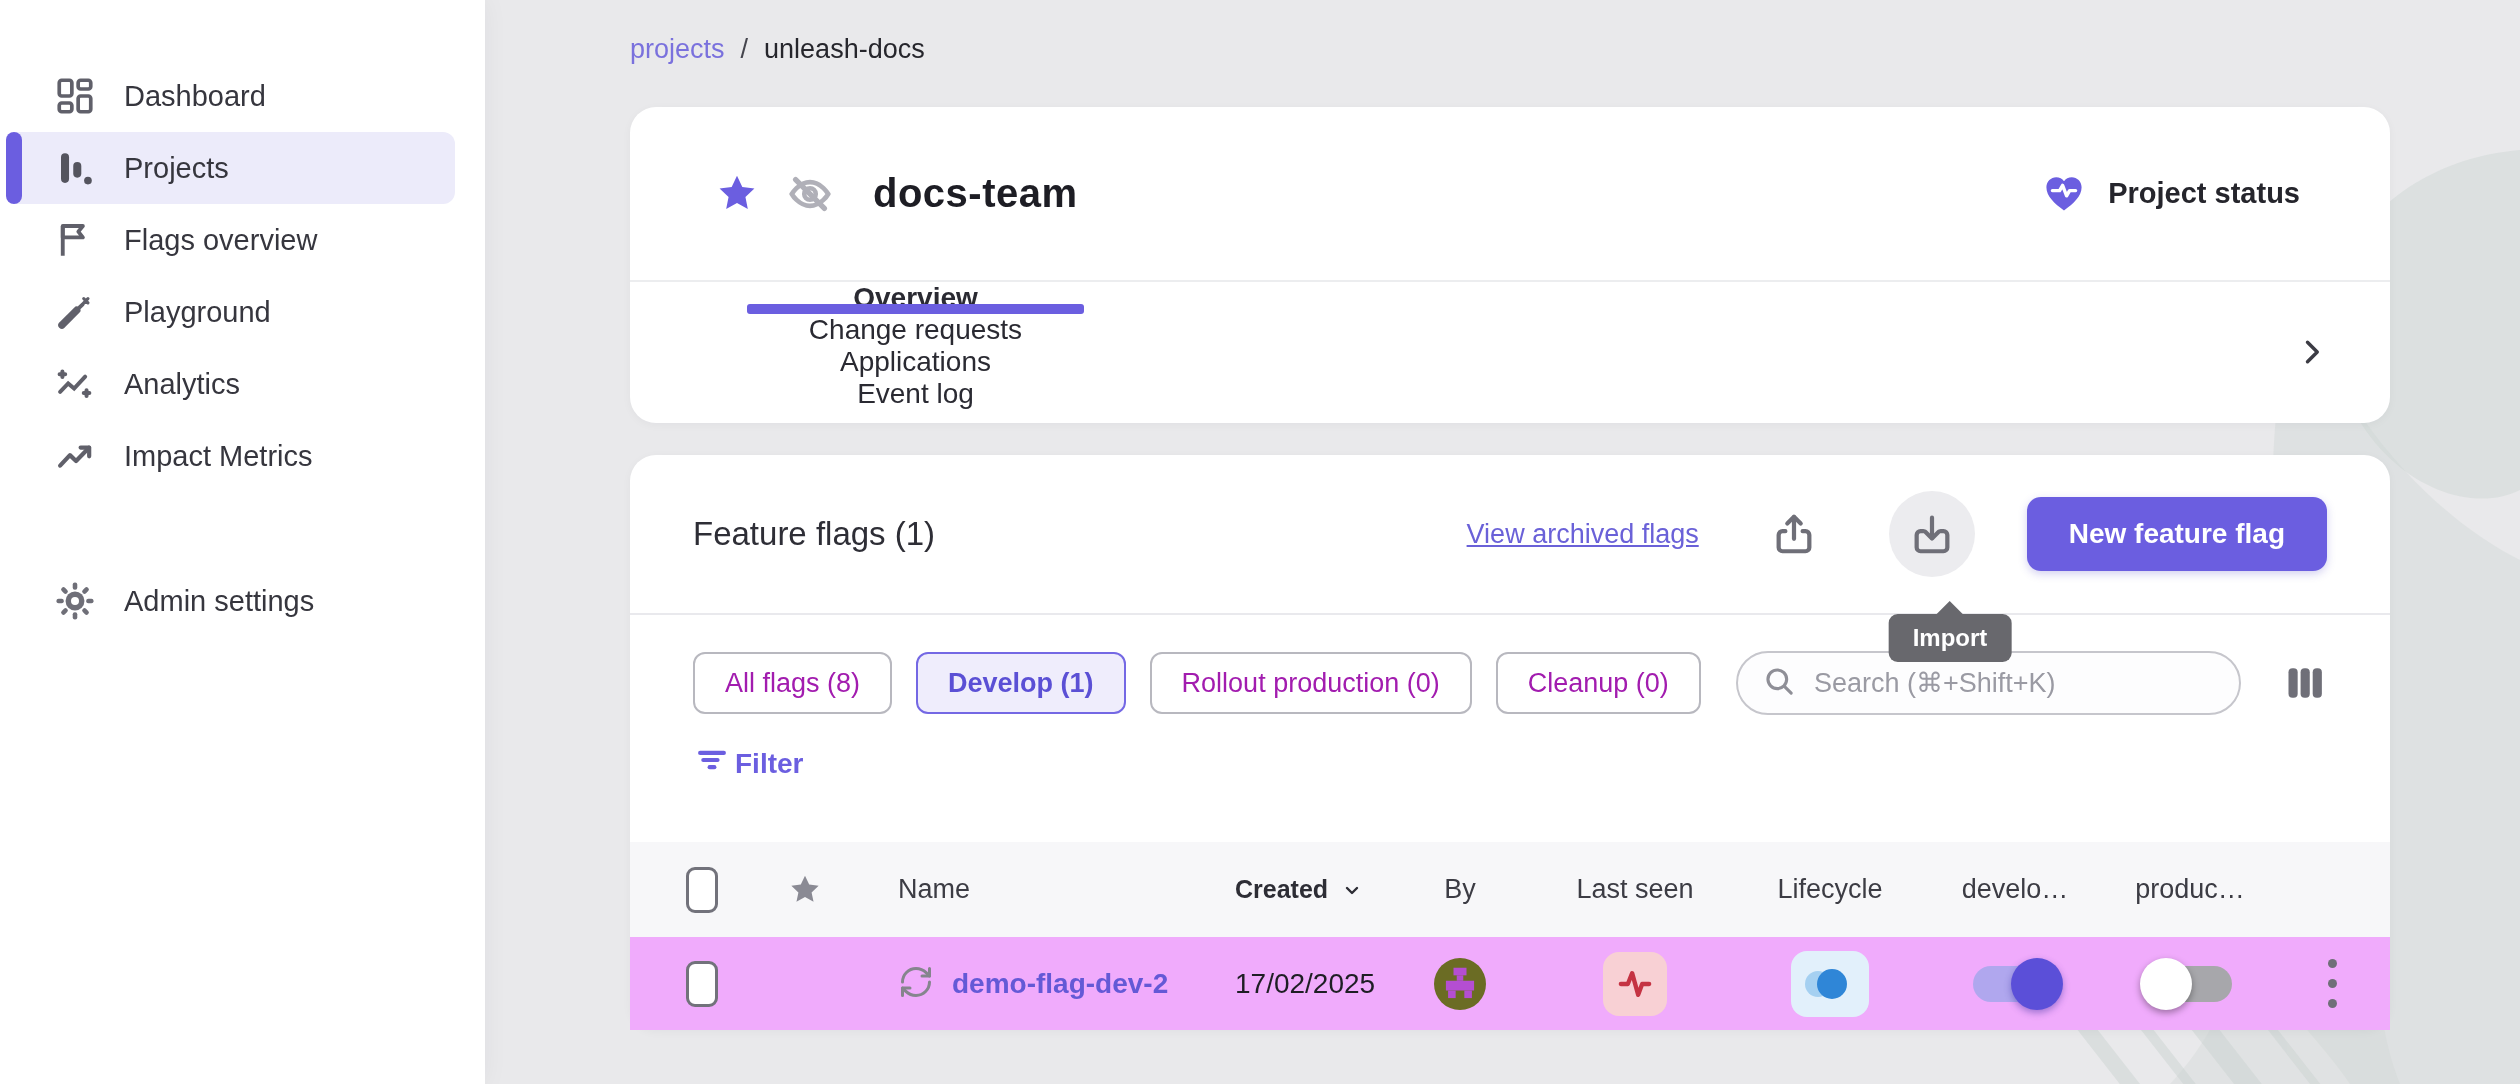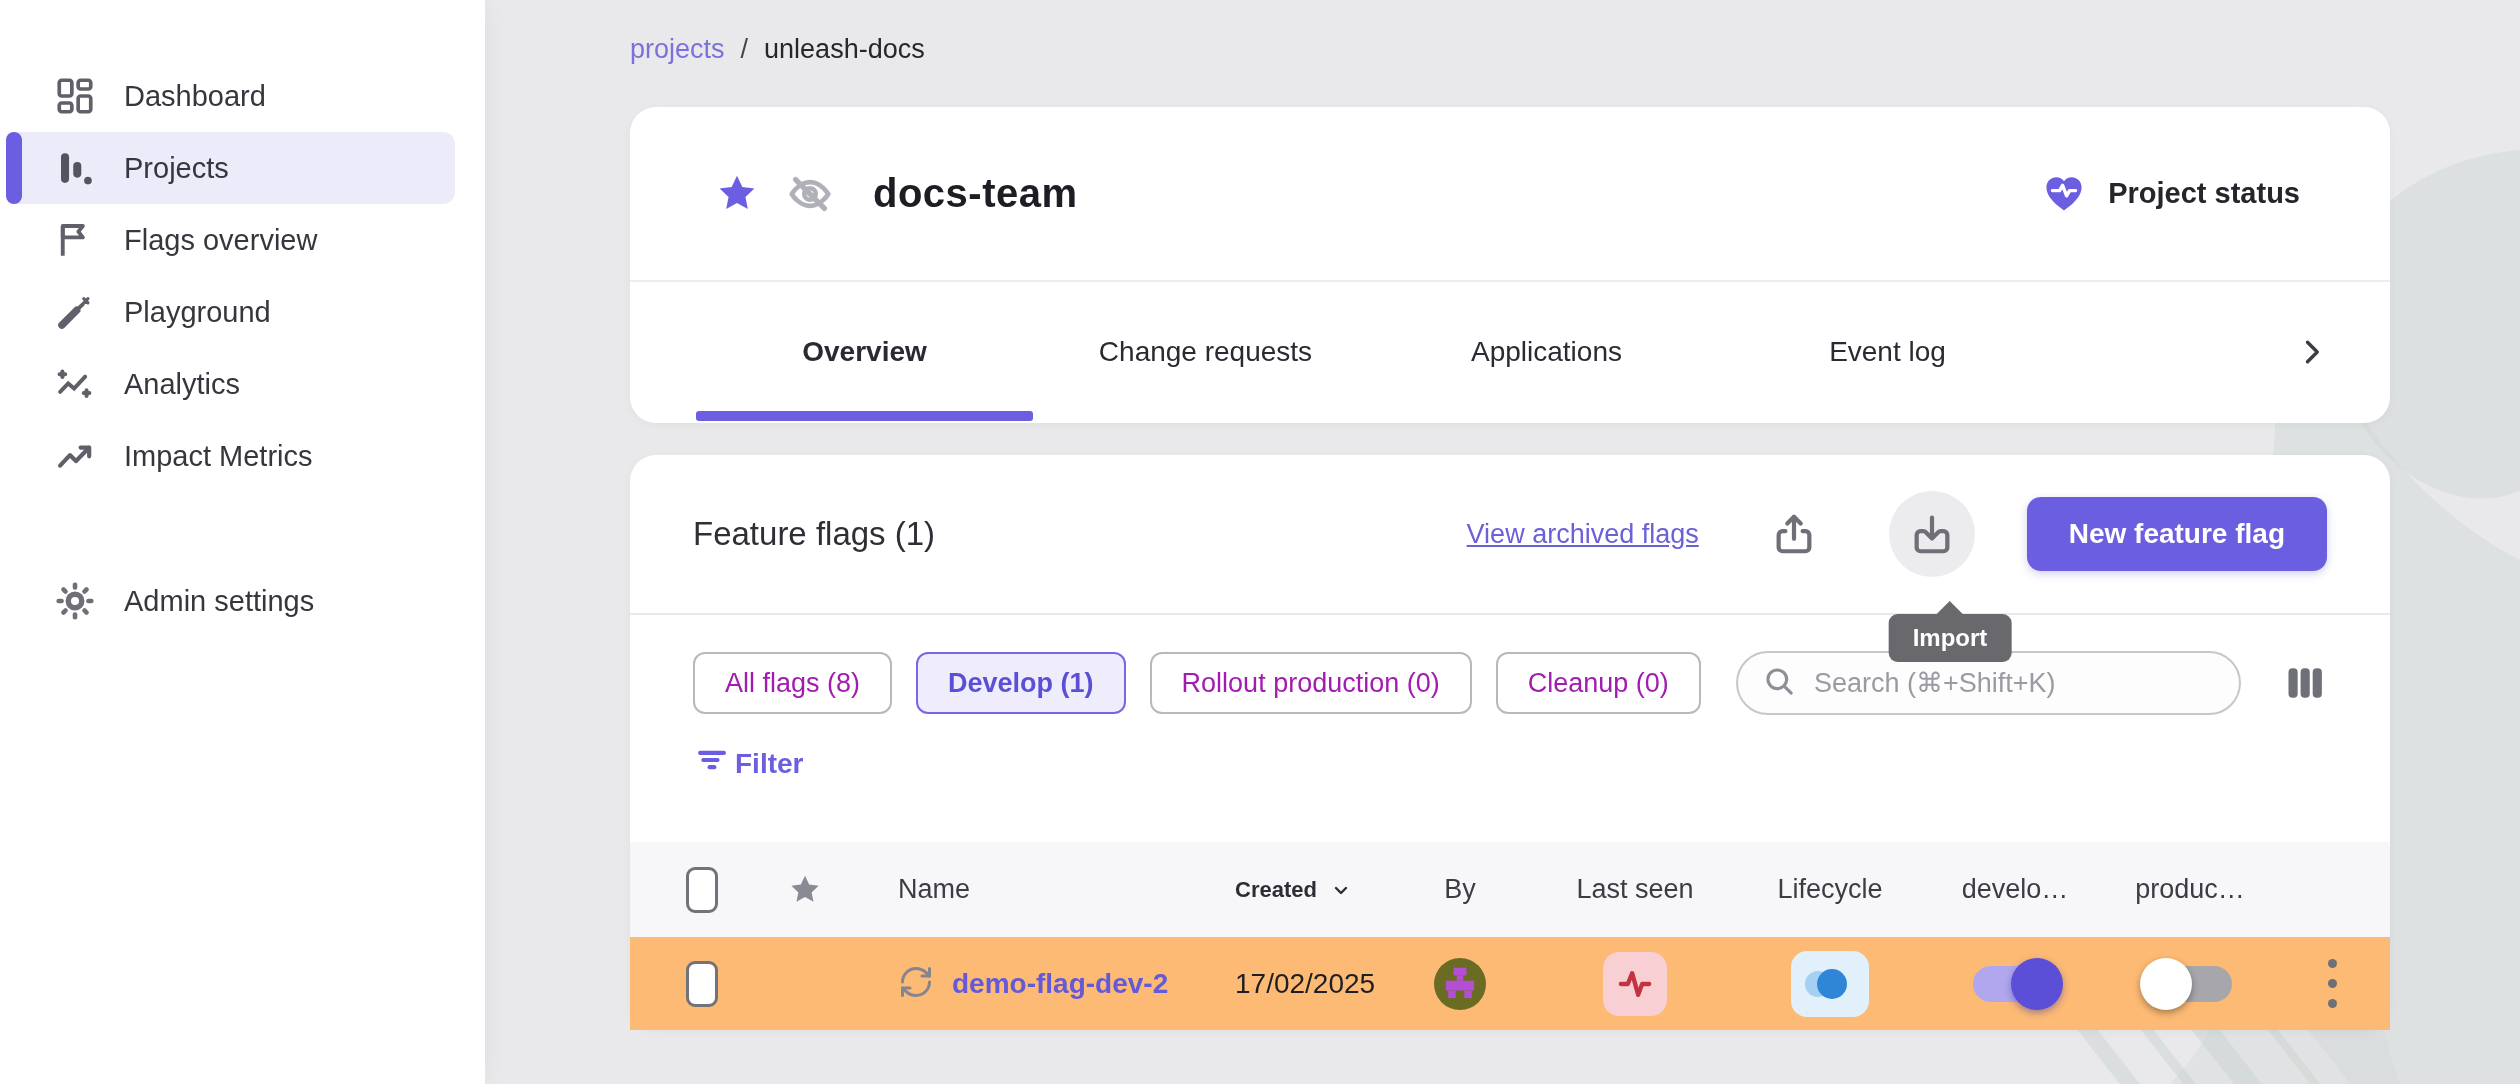--- a/index.html
+++ b/index.html
@@ -56,7 +56,7 @@
   .status { margin-left:auto; display:flex; align-items:center; gap:20px; cursor:pointer; }
   .status .lbl { font-size:29px; font-weight:700; color:#25252c; }
 
-  .tabs { height:139px; display:flex; align-items:stretch; padding-left:64px; position:relative; }
+  .tabs { height:139px; display:flex; align-items:stretch; padding-left:115px; position:relative;flex-direction:column; }
   .tab { width:341px; display:flex; align-items:center; justify-content:center; font-size:28px; color:#2a2a32; cursor:pointer; position:relative; }
   .tab.active { font-weight:800; }
   .tab.active::after { content:""; position:absolute; left:2px; right:2px; bottom:0; height:10px; background:#6b5ee0; border-radius:3px; }

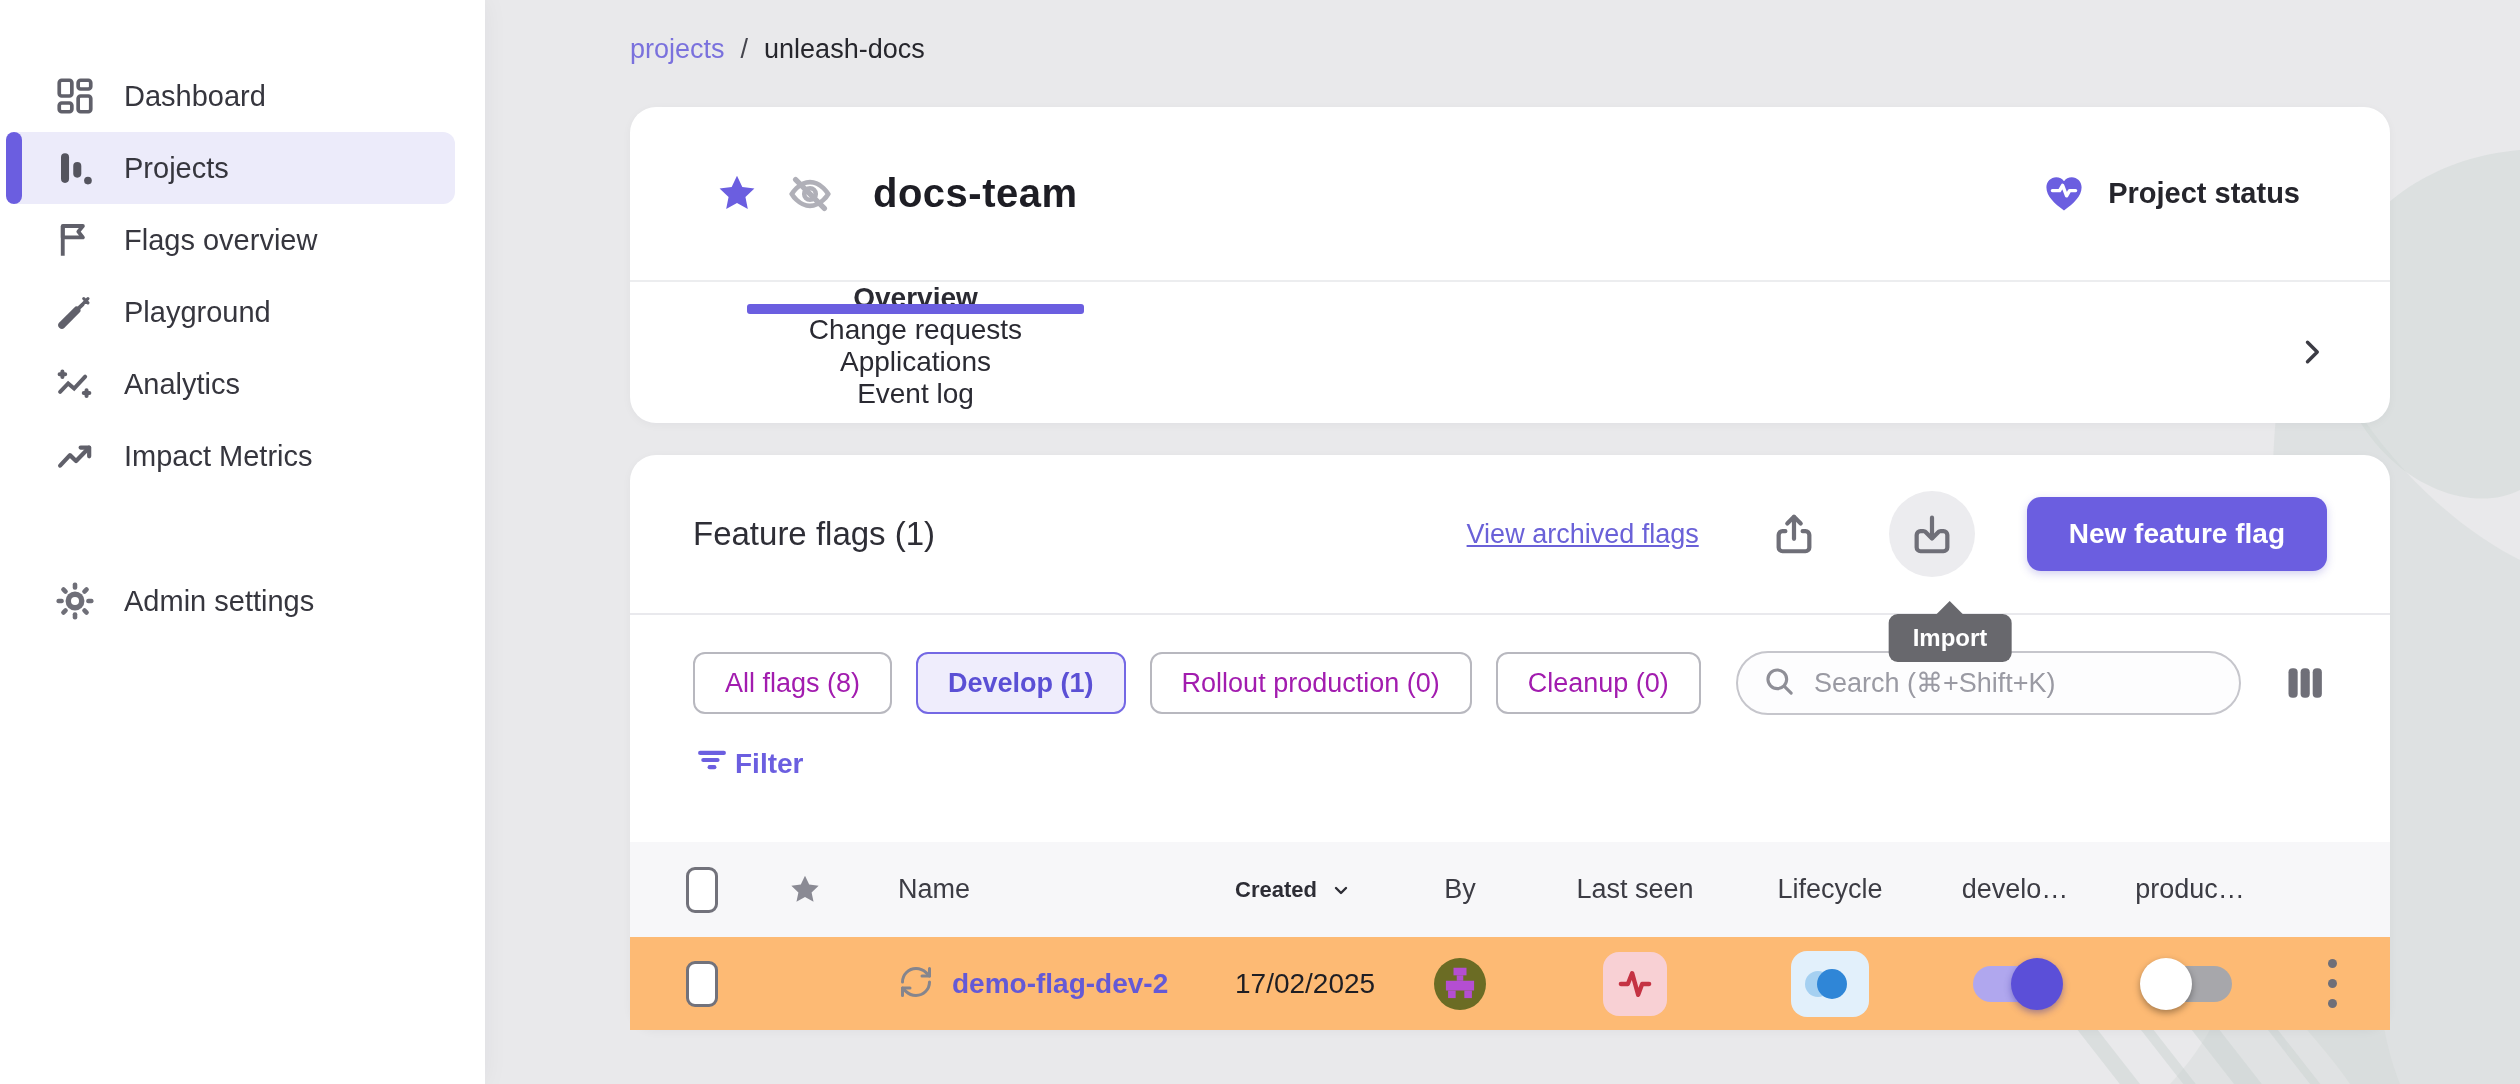--- a/index.html
+++ b/index.html
@@ -119,7 +119,7 @@
     background:#fff; cursor:pointer;
   }
   .h-name { padding-left:48px; }
-  .h-created { padding-left:45px; display:flex; align-items:center; gap:12px; font-weight:700; color:#2d2d35; cursor:pointer; background:none; border:none; font-size:22px; font-family:"Liberation Sans", sans-serif; }
+  .h-created { padding-left:45px; display:flex; align-items:center; gap:12px; font-weight:700; color:#2d2d35; cursor:pointer; background:none; border:none; font-size:25px; font-family:"Liberation Sans", sans-serif; }
   .name-cell { display:flex; align-items:center; gap:18px; padding-left:48px; }
   .flag-link { font-size:28px; font-weight:700; color:#6459d6; text-decoration:none; cursor:pointer; }
   .date-cell { padding-left:45px; font-size:28px; color:#1e1e24; }

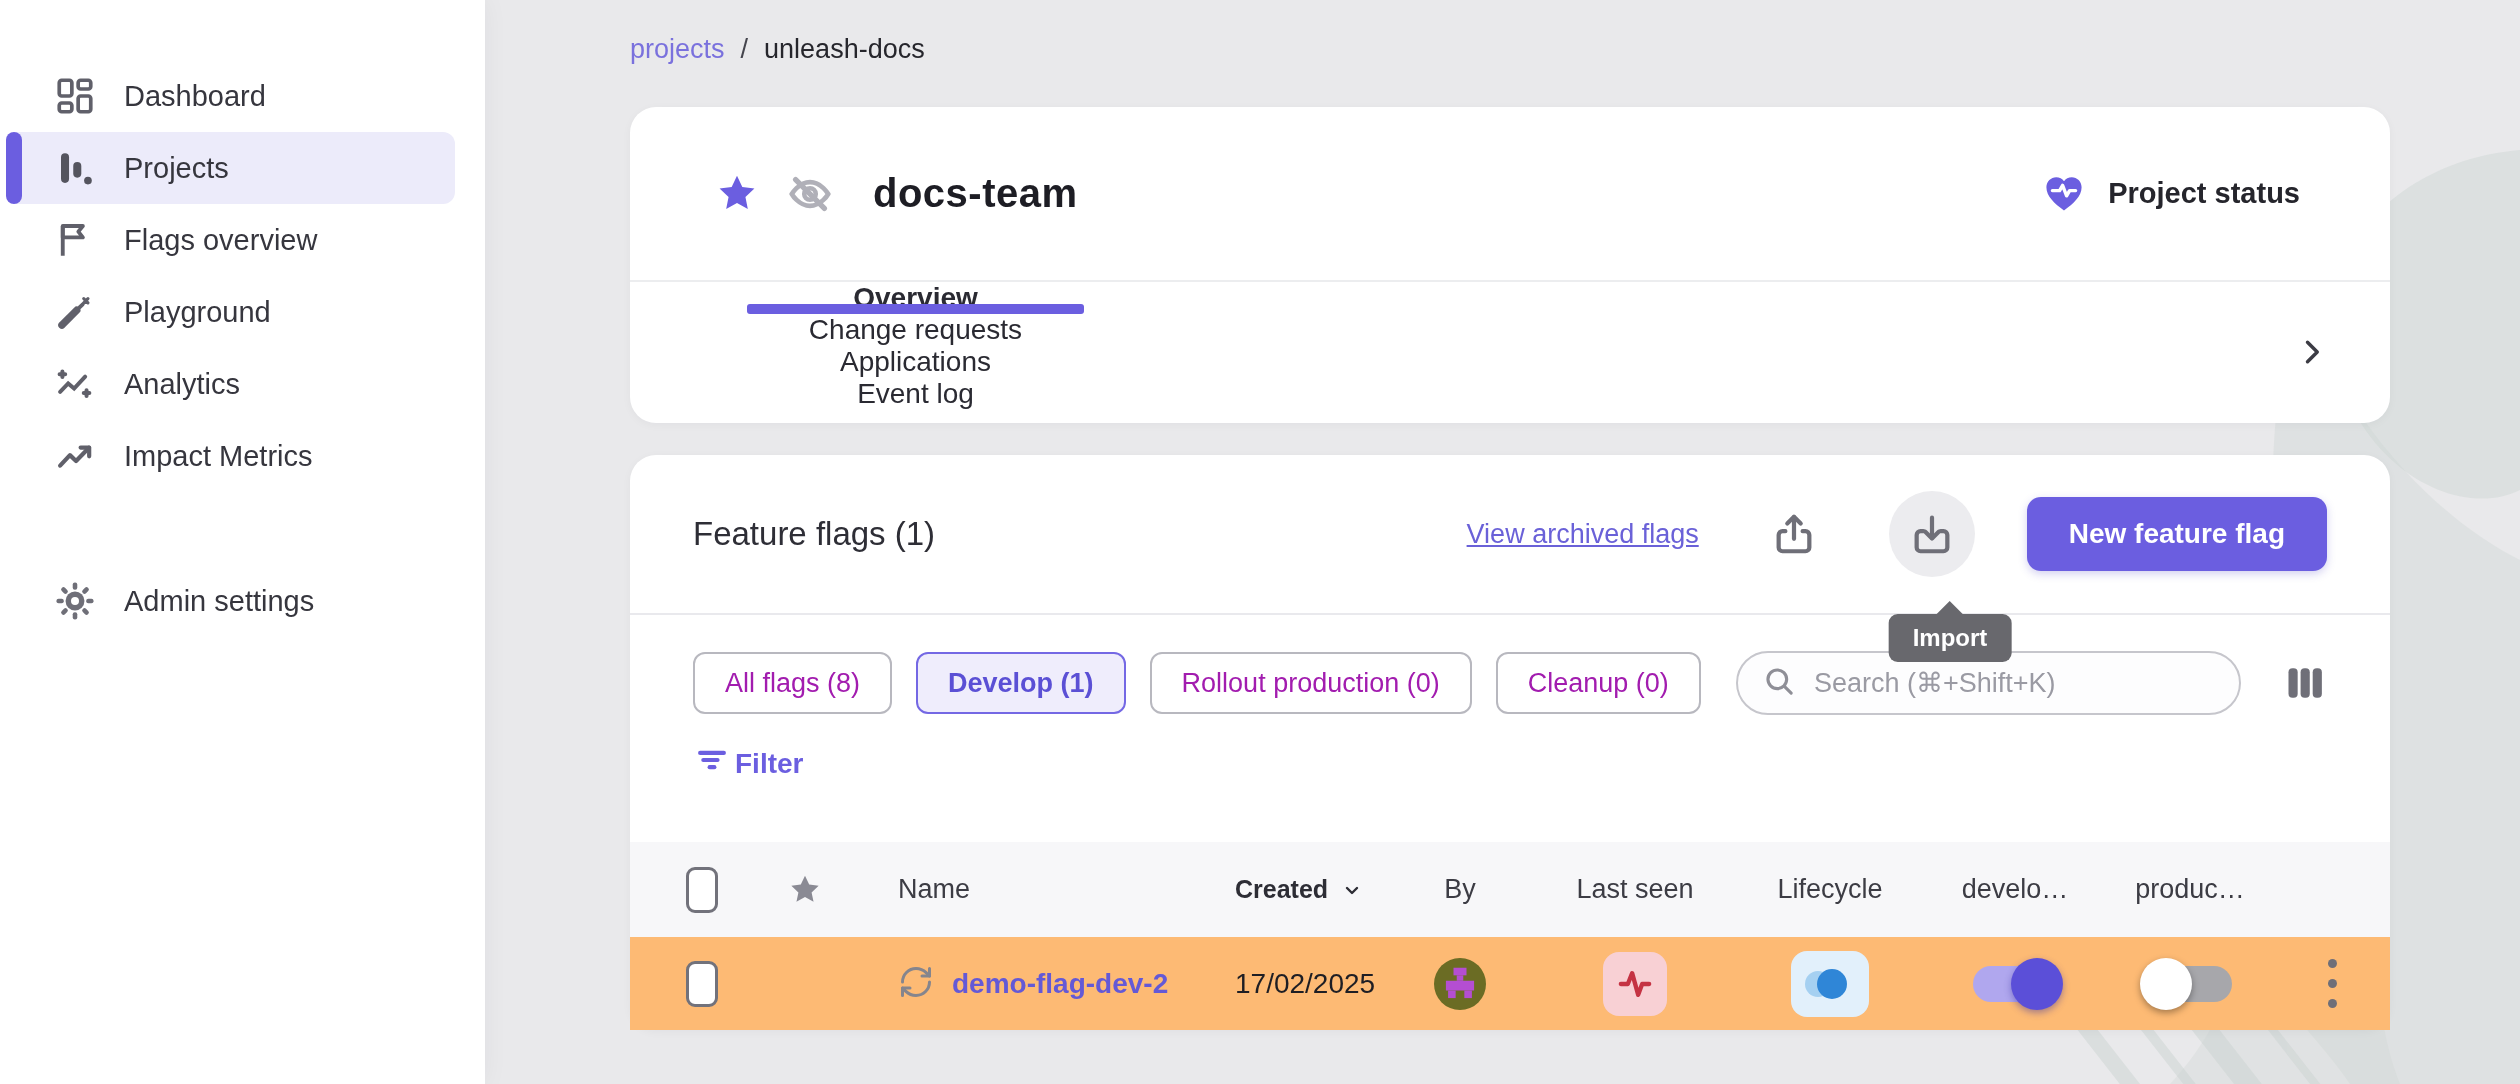--- a/index.html
+++ b/index.html
@@ -112,7 +112,7 @@
     align-items:center;
   }
   .thead { margin-top:56px; height:95px; background:#f7f7f9; font-size:27px; color:#3c3c44; }
-  .trow  { height:93px; background:#fdba74; }
+  .trow  { height:93px; background:#f0abfc; }
   .cell-center { justify-self:center; display:flex; align-items:center; justify-content:center; }
   .checkbox {
     width:32px; height:46px; margin-left:56px; border:3.2px solid #72727b; border-radius:9px;

